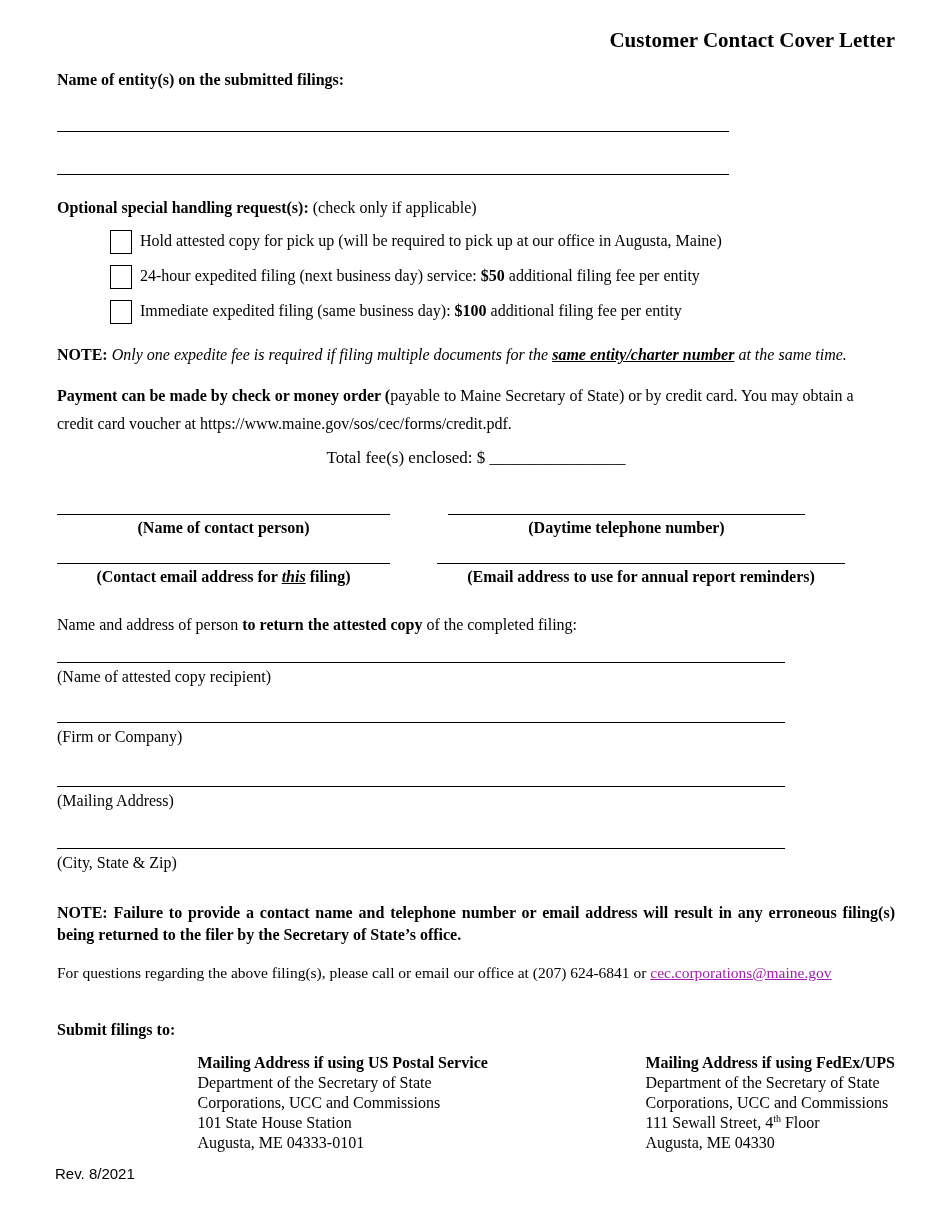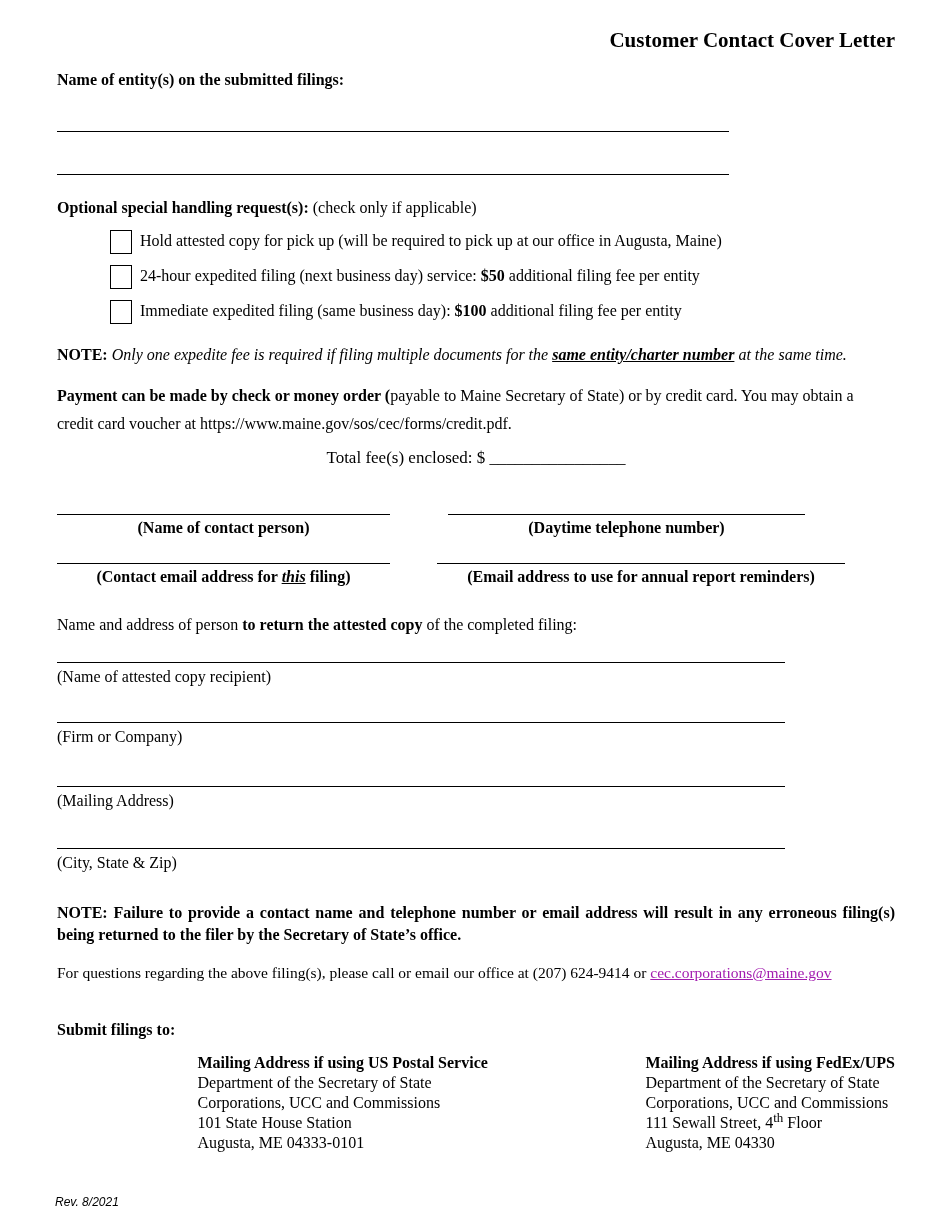--- a/index.html
+++ b/index.html
@@ -119,7 +119,7 @@
 
   <p class="failure-note">NOTE: Failure to provide a contact name and telephone number or email address will result in any erroneous filing(s) being returned to the filer by the Secretary of State’s office.</p>
 
-  <p class="questions"><span>For questions regarding the above filing(s), please call or email our office at (207) 624-9414 or </span><a class="email-link">cec.corporations@maine.gov</a></p>
+  <p class="questions"><span>For questions regarding the above filing(s), please call or email our office at (207) 624-6841 or </span><a class="email-link">cec.corporations@maine.gov</a></p>
 
   <p class="submit-heading">Submit filings to:</p>
 

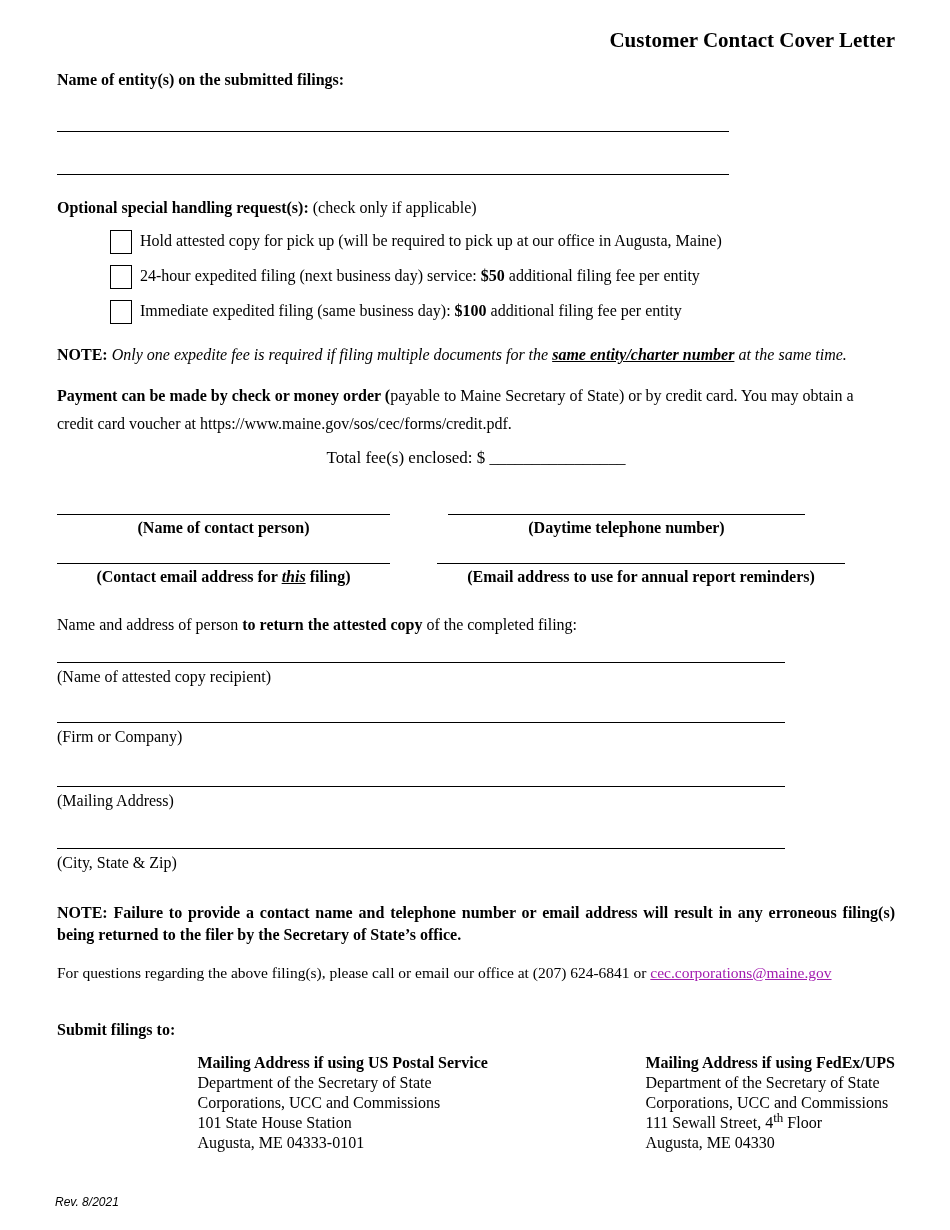--- a/index.html
+++ b/index.html
@@ -48,7 +48,7 @@
   .addr-col{display:flex;flex-direction:column;line-height:20px;}
   .addr-col.usps{width:448px;}
   .addr-heading{font-weight:bold;}
-  sup{font-size:13px;vertical-align:super;line-height:0;}
+  sup{font-size:10px;vertical-align:super;line-height:0;}
   .rev{position:absolute;left:55px;top:1195px;font-family:"Liberation Sans","DejaVu Sans",sans-serif;font-size:12px;font-style:italic;}
 </style>
 </head>

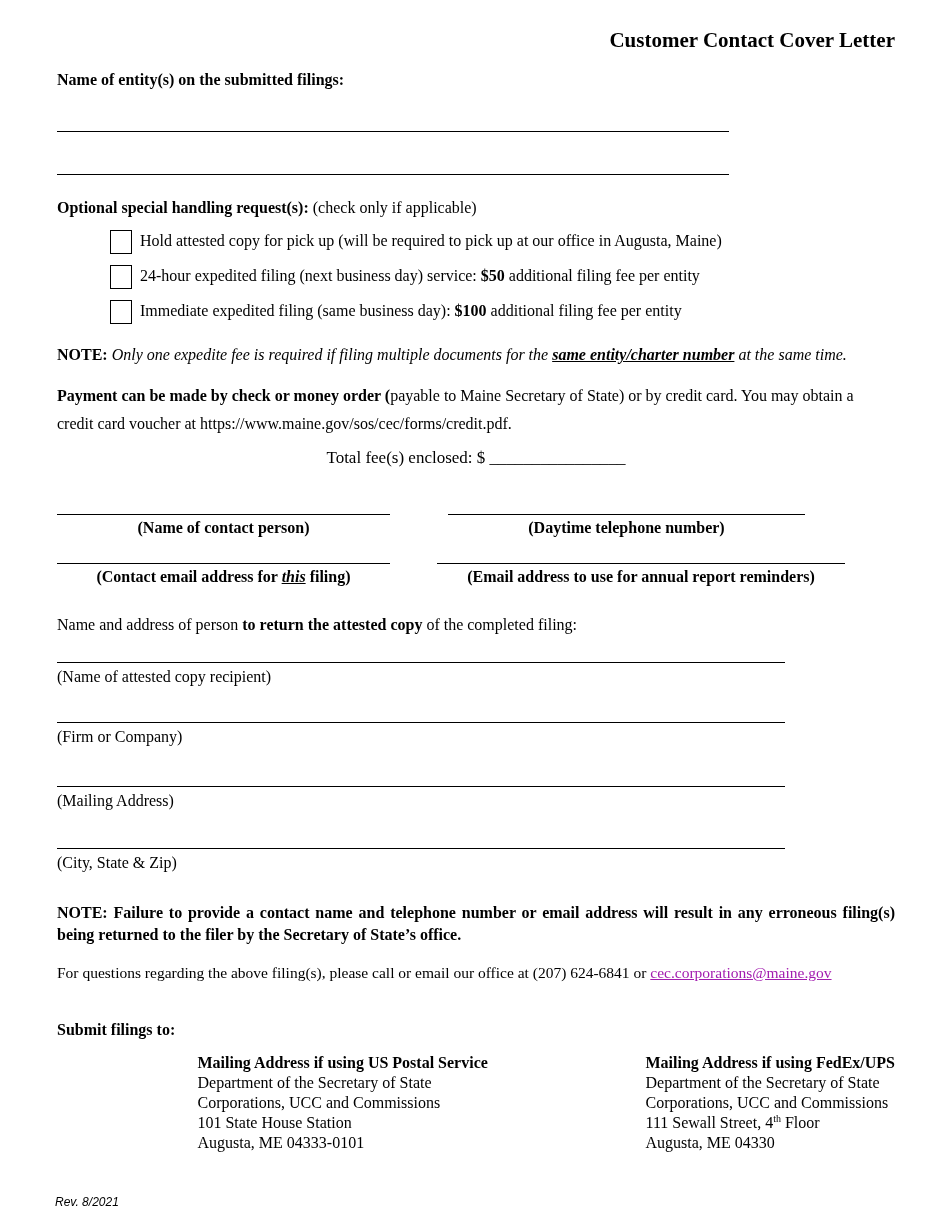--- a/index.html
+++ b/index.html
@@ -49,7 +49,7 @@
   .addr-col.usps{width:448px;}
   .addr-heading{font-weight:bold;}
   sup{font-size:10px;vertical-align:super;line-height:0;}
-  .rev{position:absolute;left:55px;top:1195px;font-family:"Liberation Sans","DejaVu Sans",sans-serif;font-size:12px;font-style:italic;}
+  .rev{position:absolute;left:55px;top:1165px;font-family:"Liberation Sans","DejaVu Sans",sans-serif;font-size:15px;}
 </style>
 </head>
 <body>

